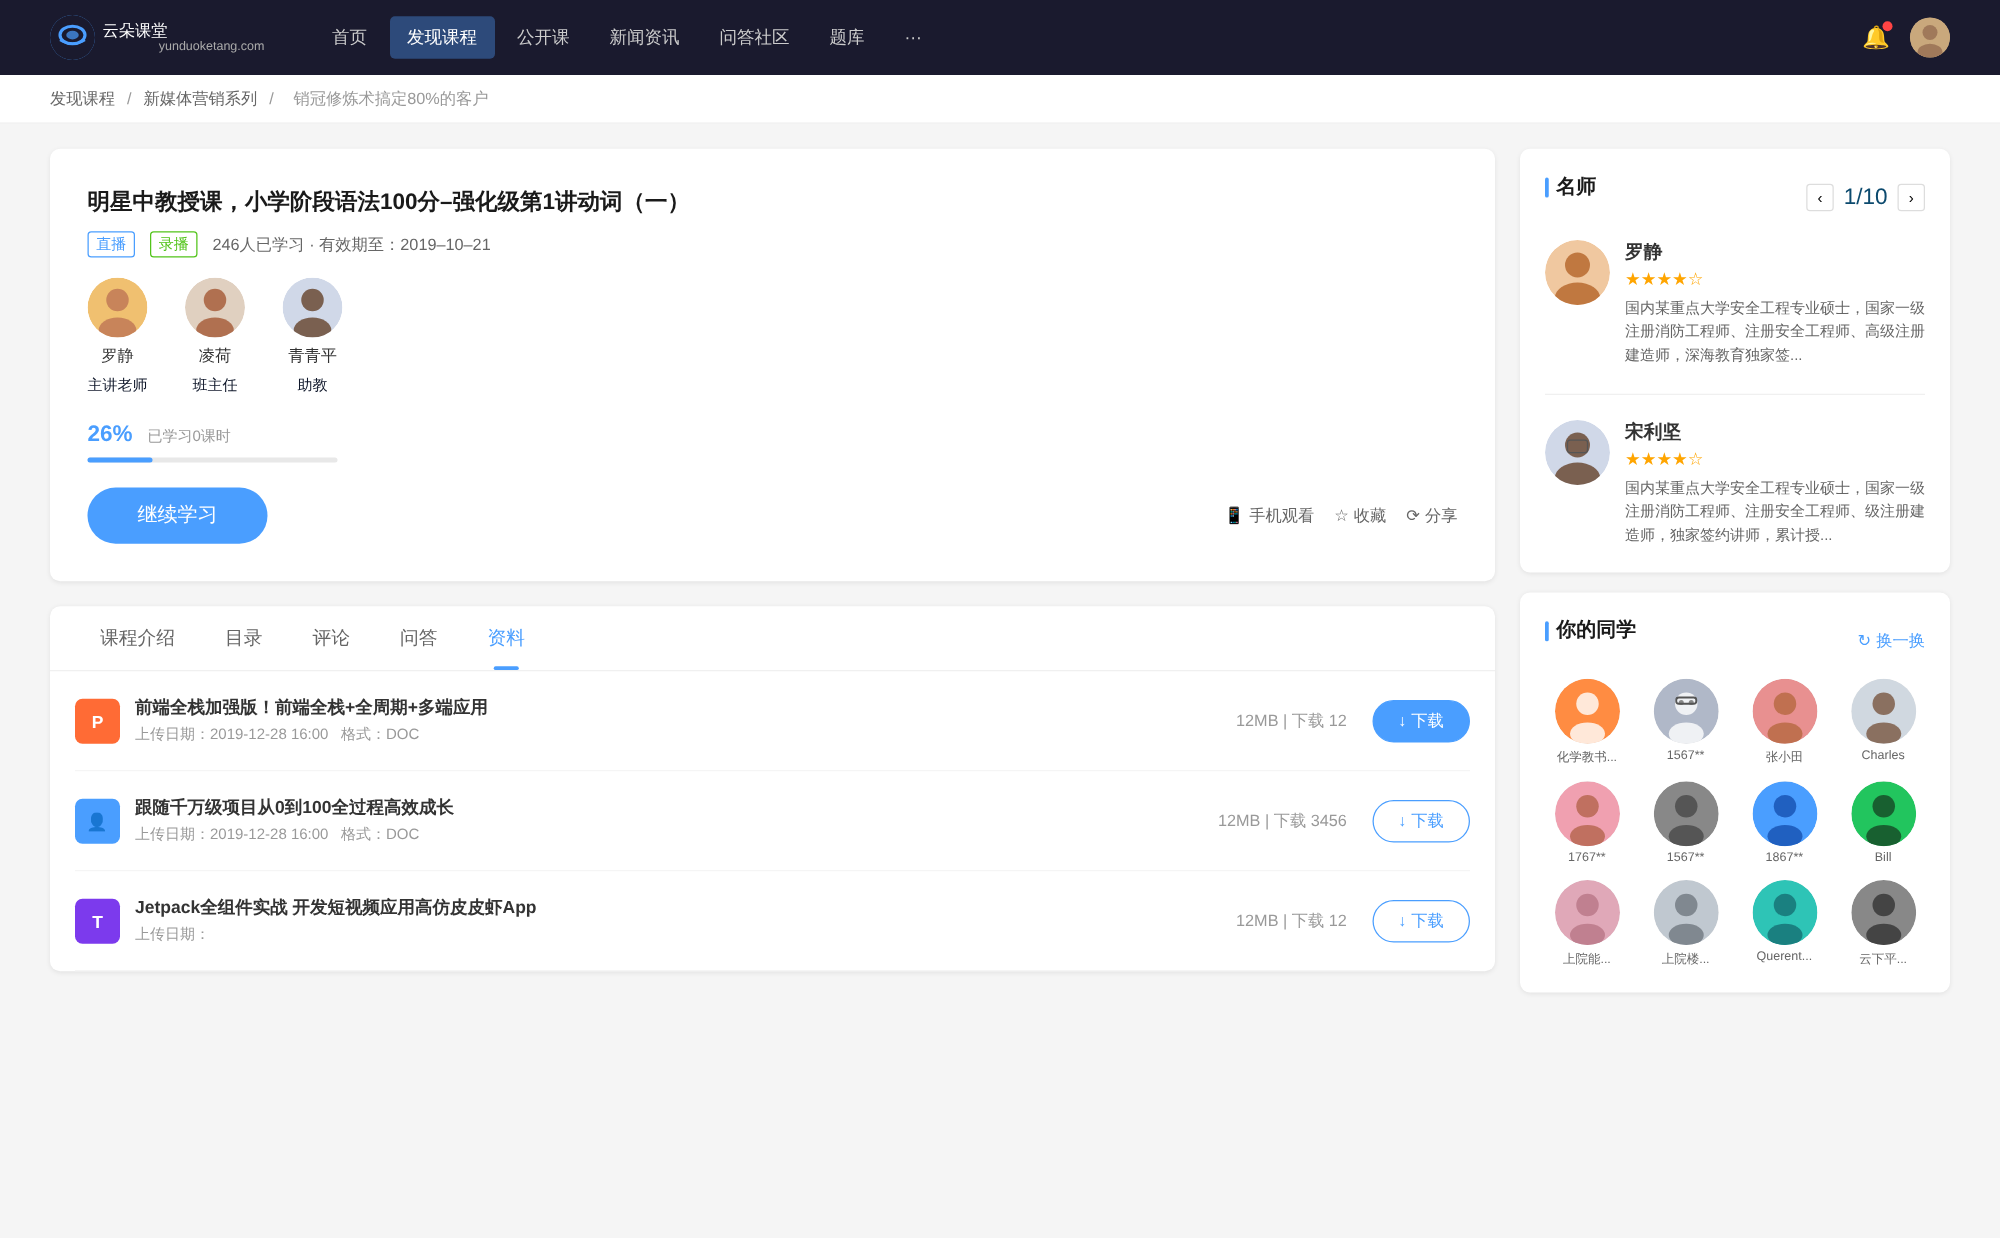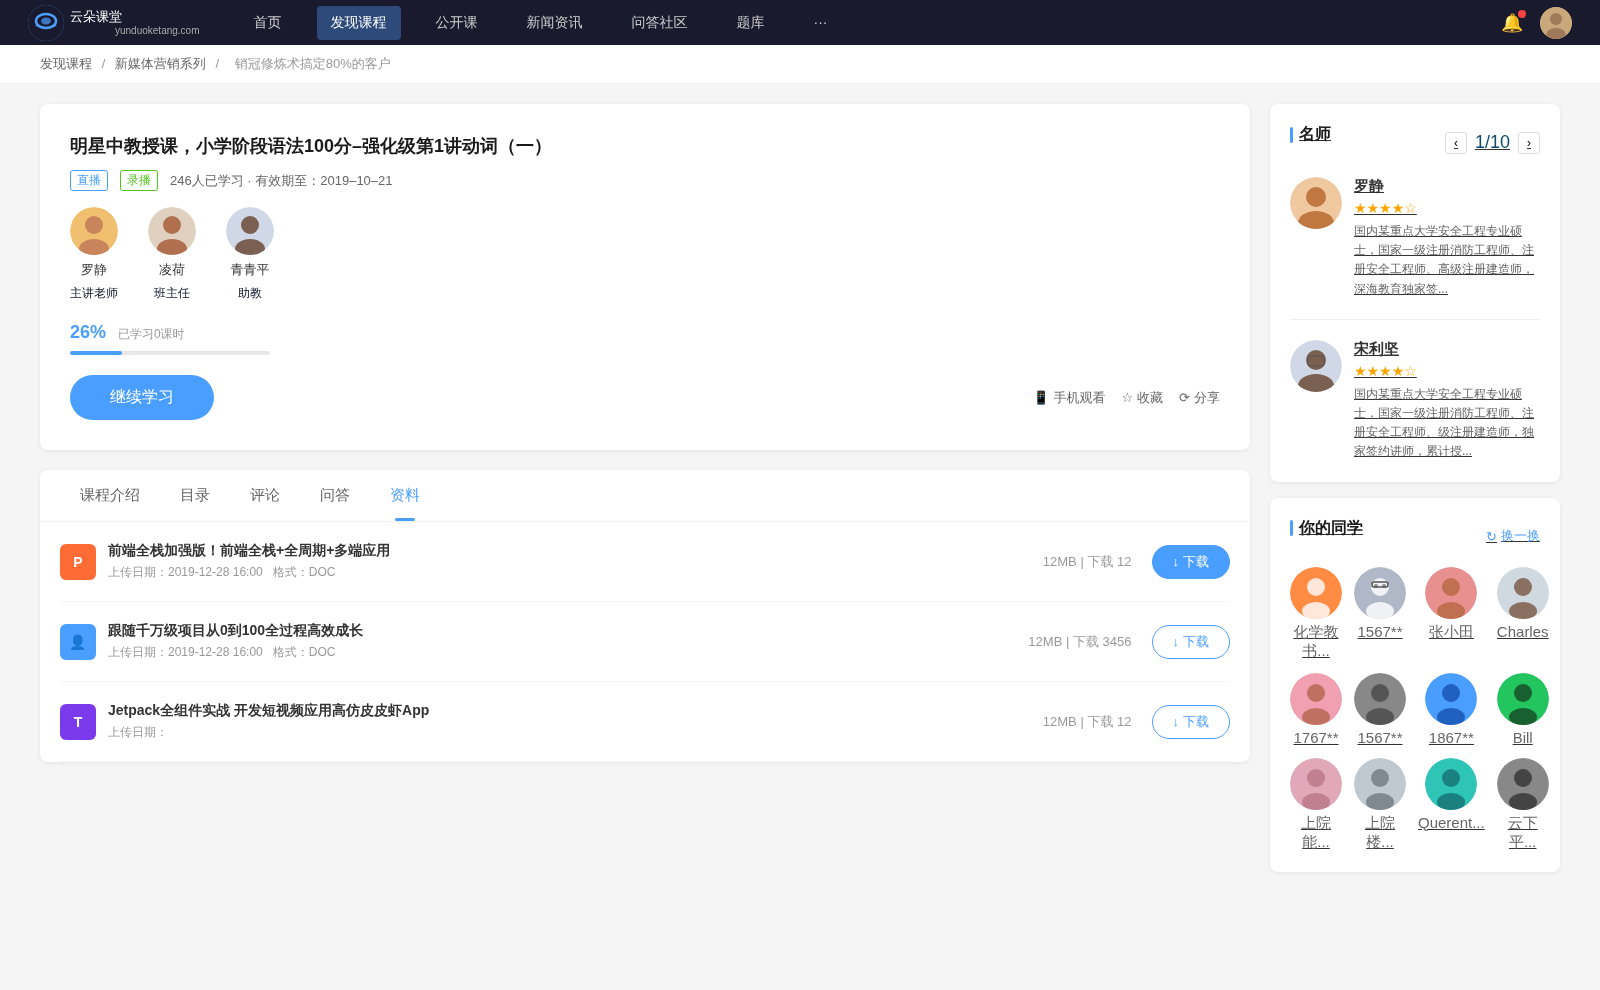--- a/index.html
+++ b/index.html
@@ -6,7 +6,7 @@
     body { font-family: 'PingFang SC', 'Microsoft YaHei', sans-serif; background: #f5f5f5; font-size: 14px; color: #333; }
 
     
-    .navbar { background: #1a1a2e; display: flex; align-items: center; height: 45px; padding: 0 28px; }
+    .navbar { background: #1a1a2e; display: flex; align-items: center; height: 60px; padding: 0 40px; }
     .logo-area { display: flex; align-items: center; margin-right: 40px; }
     .logo-icon { width: 36px; height: 36px; background: #4a9eff; border-radius: 50%; display: flex; align-items: center; justify-content: center; color: white; font-weight: bold; font-size: 14px; margin-right: 6px; }
     .logo-text { color: white; font-size: 13px; line-height: 1.2; }

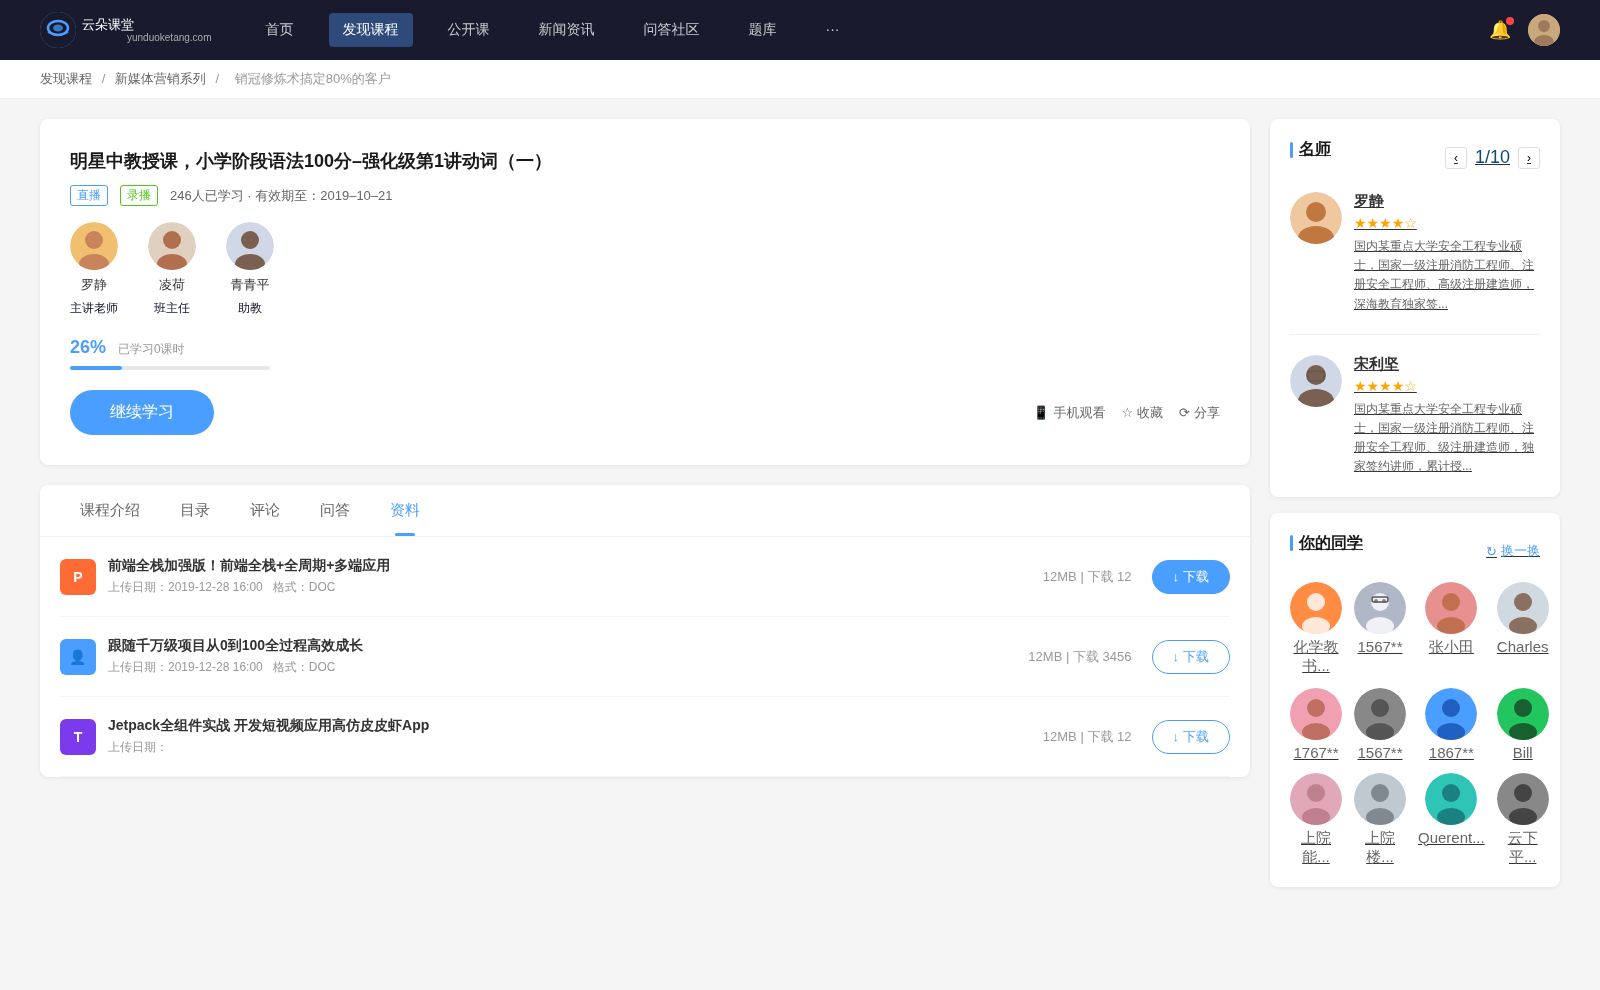--- a/index.html
+++ b/index.html
@@ -11,7 +11,7 @@
     .logo-icon { width: 36px; height: 36px; background: #4a9eff; border-radius: 50%; display: flex; align-items: center; justify-content: center; color: white; font-weight: bold; font-size: 14px; margin-right: 6px; }
     .logo-text { color: white; font-size: 13px; line-height: 1.2; }
     .logo-sub { font-size: 10px; color: #aaa; margin-left: 45px; }
-    .nav-items { display: flex; gap: 21px; flex: 1; }
+    .nav-items { display: flex; gap: 4px; flex: 1; }
     .nav-item { color: #ccc; padding: 8px 14px; cursor: pointer; font-size: 14px; border-radius: 4px; }
     .nav-item.active { color: white; background: #2d4a7a; }
     .nav-right { display: flex; align-items: center; gap: 16px; margin-left: auto; }

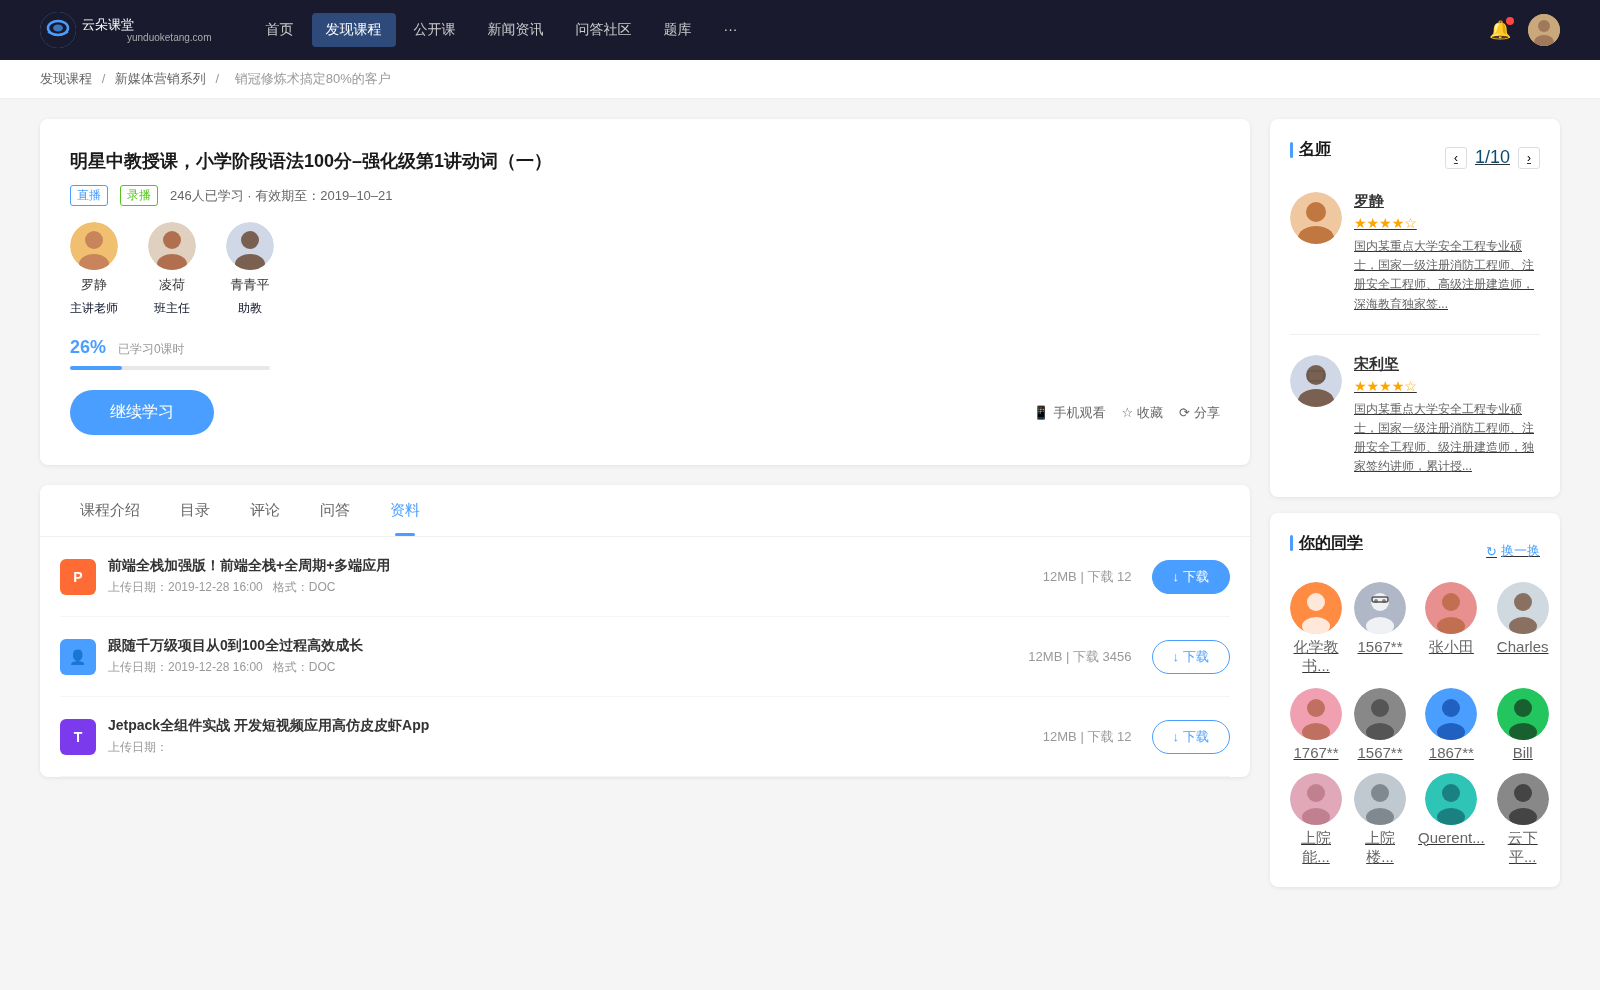--- a/index.html
+++ b/index.html
@@ -28,7 +28,7 @@
     
     .main-container { display: flex; gap: 20px; padding: 20px 40px; max-width: 1600px; }
     .content-area { flex: 1; }
-    .sidebar { width: 290px; flex-shrink: 0; text-decoration: underline; }
+    .sidebar { width: 344px; flex-shrink: 0; }
 
     
     .course-card { background: white; border-radius: 8px; padding: 30px; margin-bottom: 20px; box-shadow: 0 1px 4px rgba(0,0,0,0.08); }

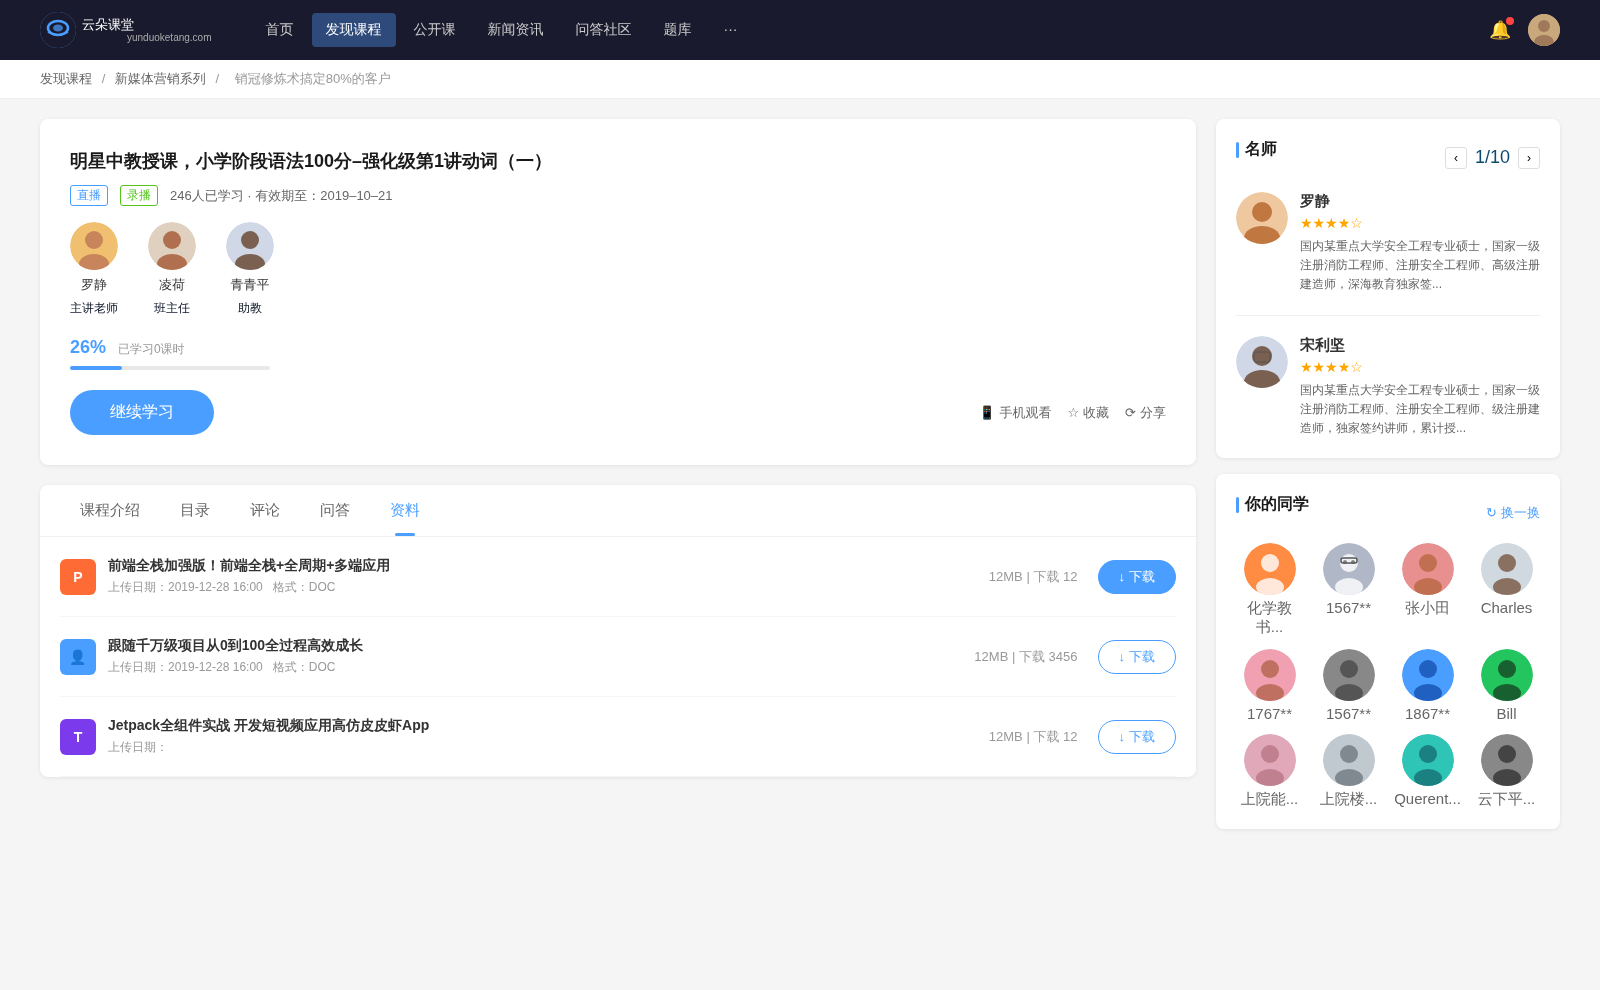--- a/index.html
+++ b/index.html
@@ -96,7 +96,7 @@
     .students-grid { display: grid; grid-template-columns: repeat(4, 1fr); gap: 12px; margin-top: 12px; }
     .student-item { display: flex; flex-direction: column; align-items: center; gap: 4px; }
     .student-avatar { width: 52px; height: 52px; border-radius: 50%; overflow: hidden; background: #eee; }
-    .student-name { font-size: 15px; color: #666; text-align: center; }
+    .student-name { font-size: 10px; color: #666; text-align: center; }
   </style>
 </head>
 <body>

